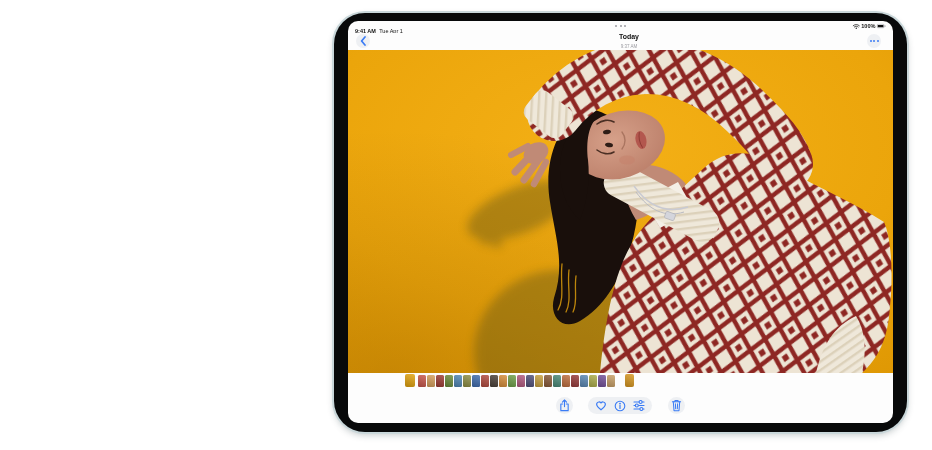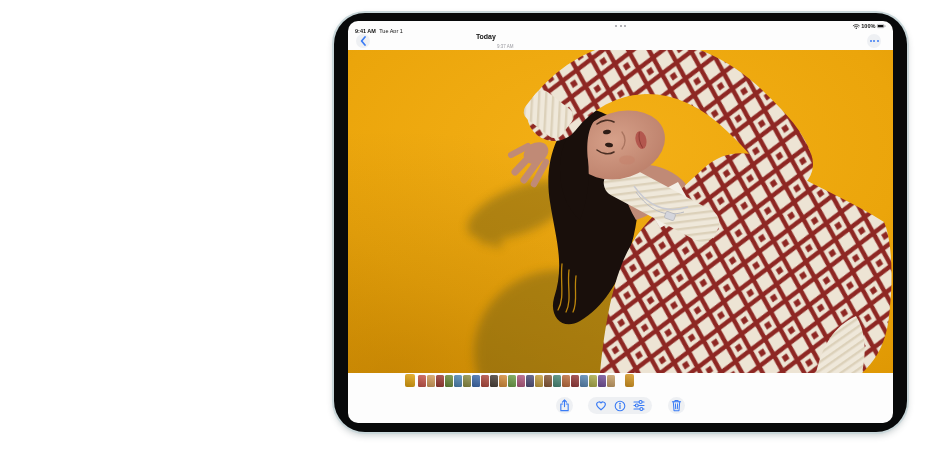--- a/index.html
+++ b/index.html
@@ -30,7 +30,7 @@
   .back-btn{left:8px;top:1px;}
   .more-btn{left:519px;top:1px;display:flex;gap:1.5px;}
   .more-btn i{width:2px;height:2px;border-radius:50%;background:#3b7cf5;display:block;}
-  .nav-center{position:absolute;left:0;right:0;top:0;margin-left:17px;}
+  .nav-center{position:absolute;left:0;right:0;top:0;text-align:center;margin-left:17px;}
   .nav-title{font-size:12px;font-weight:bold;color:#111;transform:scale(.58);transform-origin:50% 0;
              line-height:12px;}
   .nav-sub{font-size:9px;color:#9a9aa0;transform:scale(.5);transform-origin:50% 0;line-height:9px;margin-top:-1px;}

